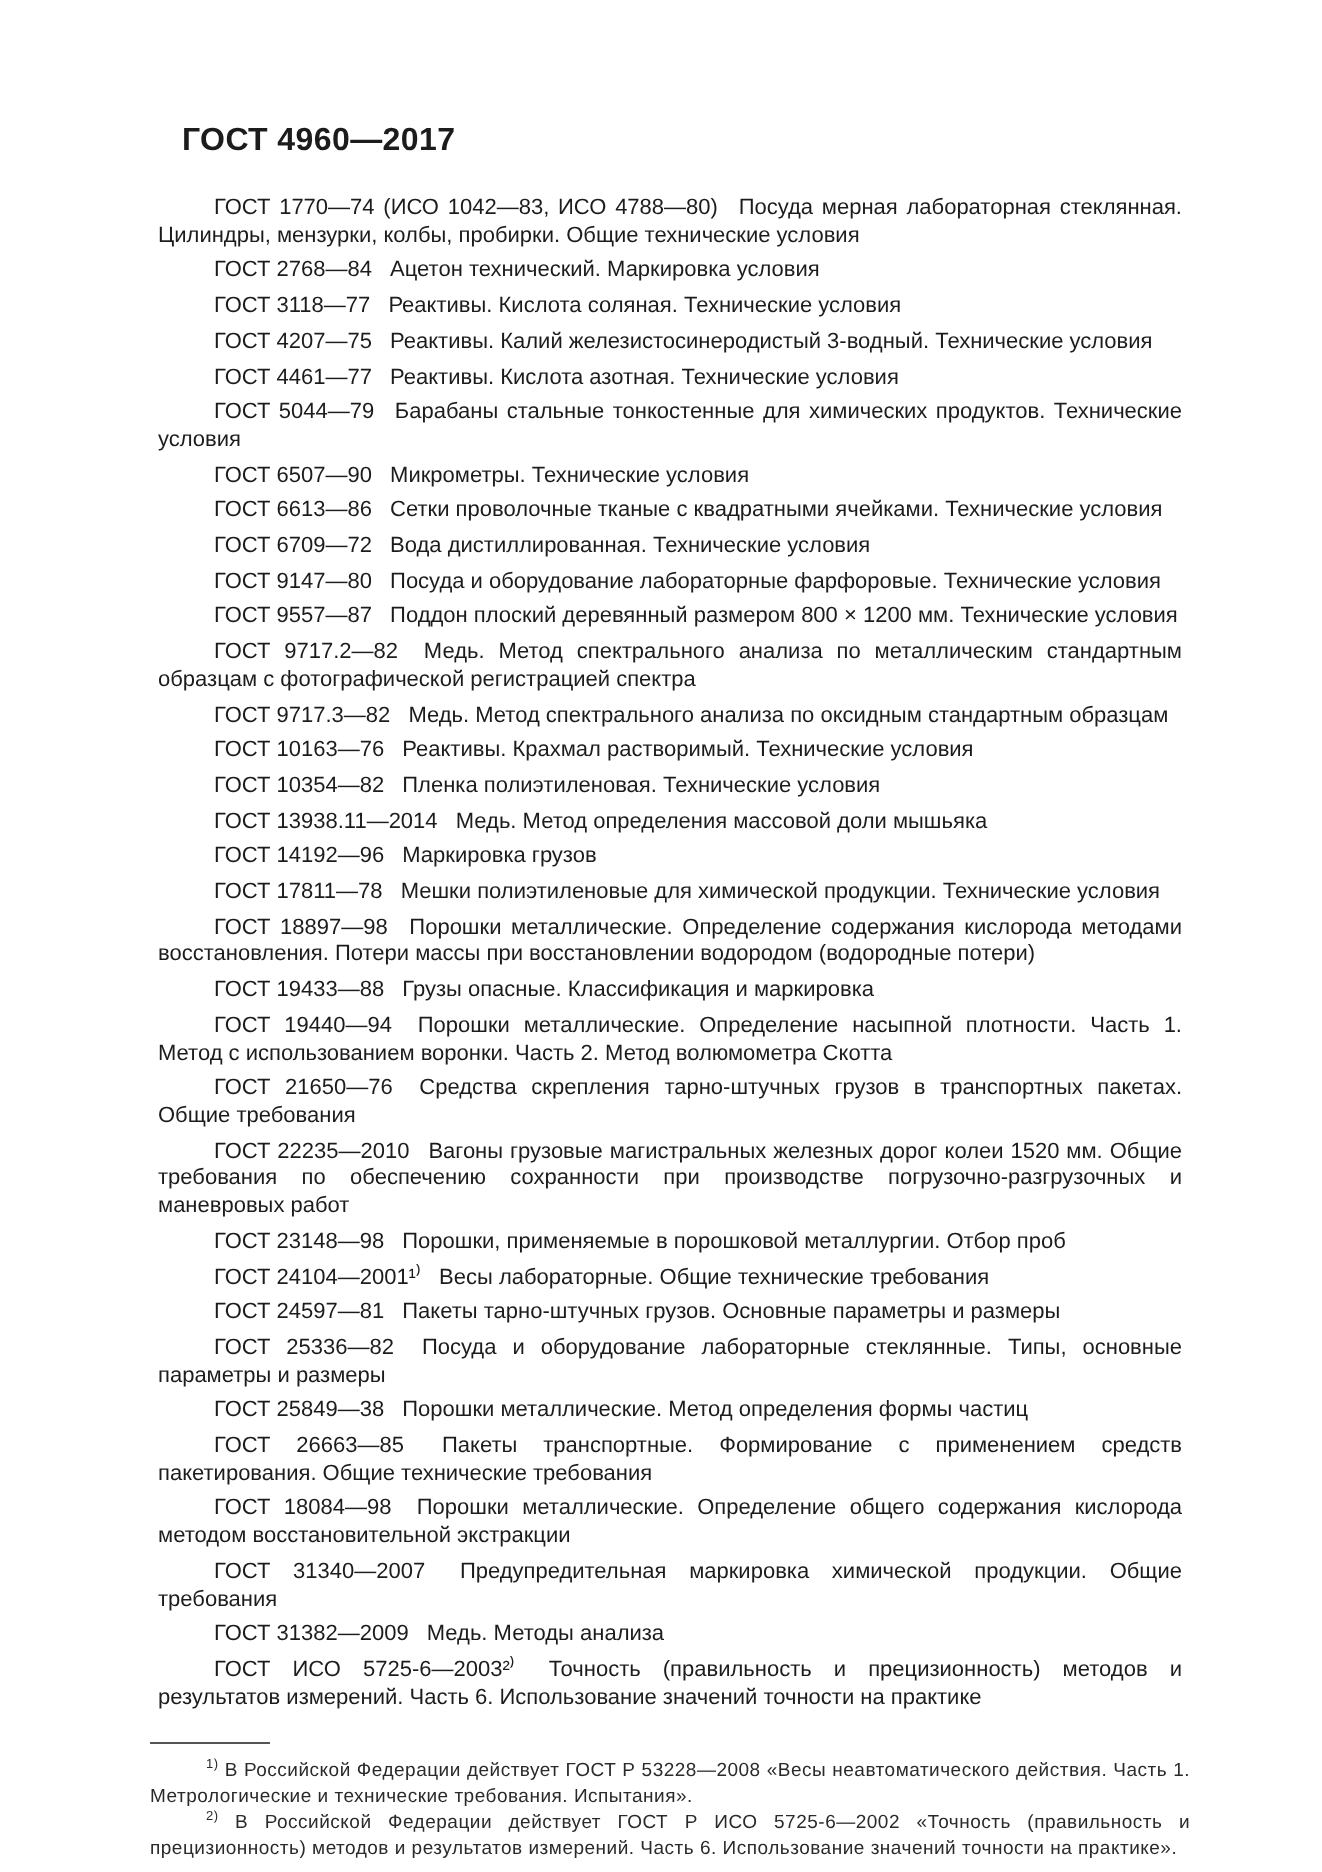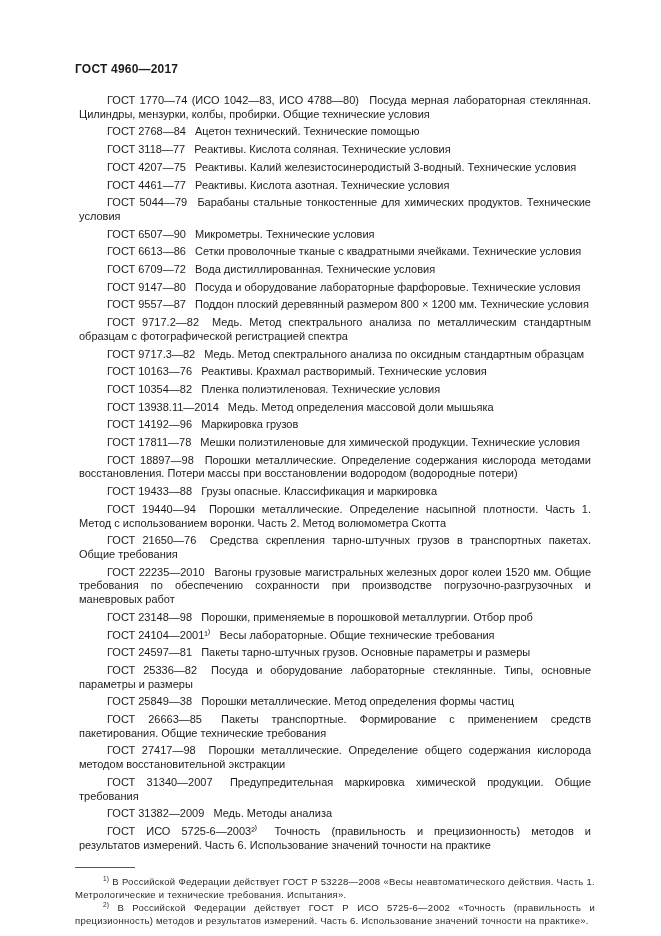--- a/index.html
+++ b/index.html
@@ -17,10 +17,10 @@
     overflow: hidden;
   }
   .header {
-    font-size: 12px;
+    font-size: 16px;
     font-weight: bold;
     letter-spacing: 0.2px;
-    margin: 0 0 18px 0;
+    margin: 0 0 18px 16px;
   }
   .references p.entry {
     margin: 4px;

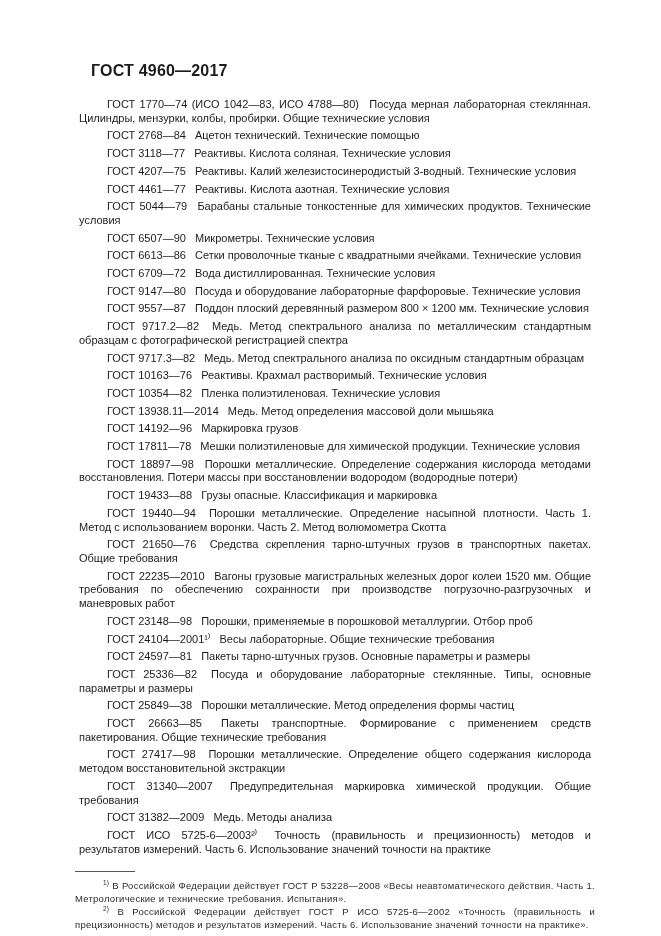--- a/index.html
+++ b/index.html
@@ -62,7 +62,7 @@
   <div class="header">ГОСТ 4960—2017</div>
   <div class="references">
       <p class="entry"><span class="code">ГОСТ 1770—74 (ИСО 1042—83, ИСО 4788—80)</span> <span>Посуда мерная лабораторная стеклянная. Цилиндры, мензурки, колбы, пробирки. Общие технические условия</span></p>
-      <p class="entry"><span class="code">ГОСТ 2768—84</span> <span>Ацетон технический. Технические помощью</span></p>
+      <p class="entry"><span class="code">ГОСТ 2768—84</span> <span>Ацетон технический. Маркировка условия</span></p>
       <p class="entry"><span class="code">ГОСТ 3118—77</span> <span>Реактивы. Кислота соляная. Технические условия</span></p>
       <p class="entry"><span class="code">ГОСТ 4207—75</span> <span>Реактивы. Калий железистосинеродистый 3-водный. Технические условия</span></p>
       <p class="entry"><span class="code">ГОСТ 4461—77</span> <span>Реактивы. Кислота азотная. Технические условия</span></p>

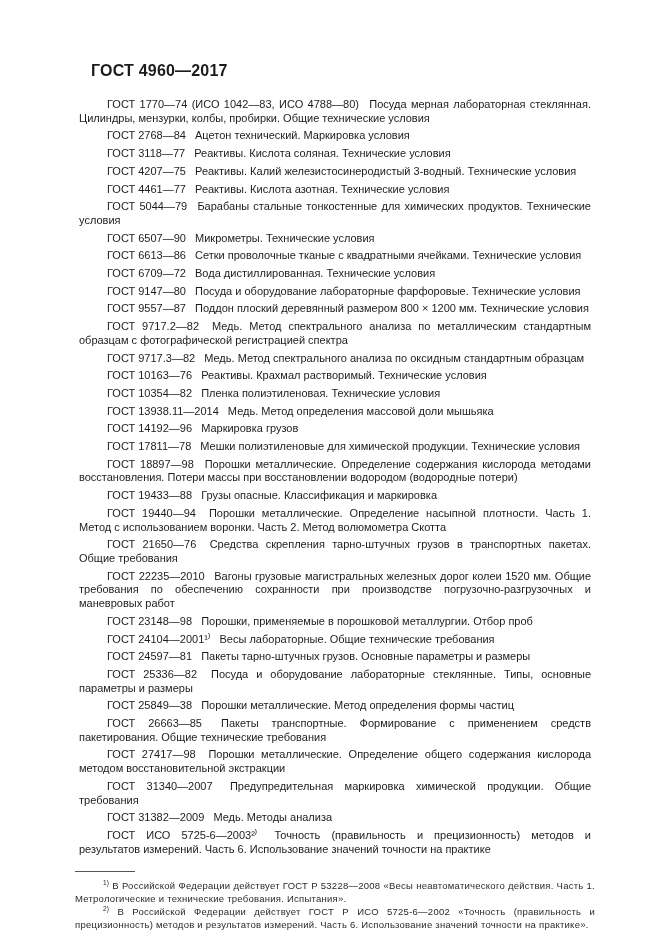--- a/index.html
+++ b/index.html
@@ -90,7 +90,7 @@
       <p class="entry"><span class="code">ГОСТ 25336—82</span> <span>Посуда и оборудование лабораторные стеклянные. Типы, основные параметры и размеры</span></p>
       <p class="entry"><span class="code">ГОСТ 25849—38</span> <span>Порошки металлические. Метод определения формы частиц</span></p>
       <p class="entry"><span class="code">ГОСТ 26663—85</span> <span>Пакеты транспортные. Формирование с применением средств пакетирования. Общие технические требования</span></p>
-      <p class="entry"><span class="code">ГОСТ 27417—98</span> <span>Порошки металлические. Определение общего содержания кислорода методом восстановительной экстракции</span></p>
+      <p class="entry"><span class="code">ГОСТ 18084—98</span> <span>Порошки металлические. Определение общего содержания кислорода методом восстановительной экстракции</span></p>
       <p class="entry"><span class="code">ГОСТ 31340—2007</span> <span>Предупредительная маркировка химической продукции. Общие требования</span></p>
       <p class="entry"><span class="code">ГОСТ 31382—2009</span> <span>Медь. Методы анализа</span></p>
       <p class="entry"><span class="code">ГОСТ ИСО 5725-6—2003²⁾</span> <span>Точность (правильность и прецизионность) методов и результатов измерений. Часть 6. Использование значений точности на практике</span></p>

